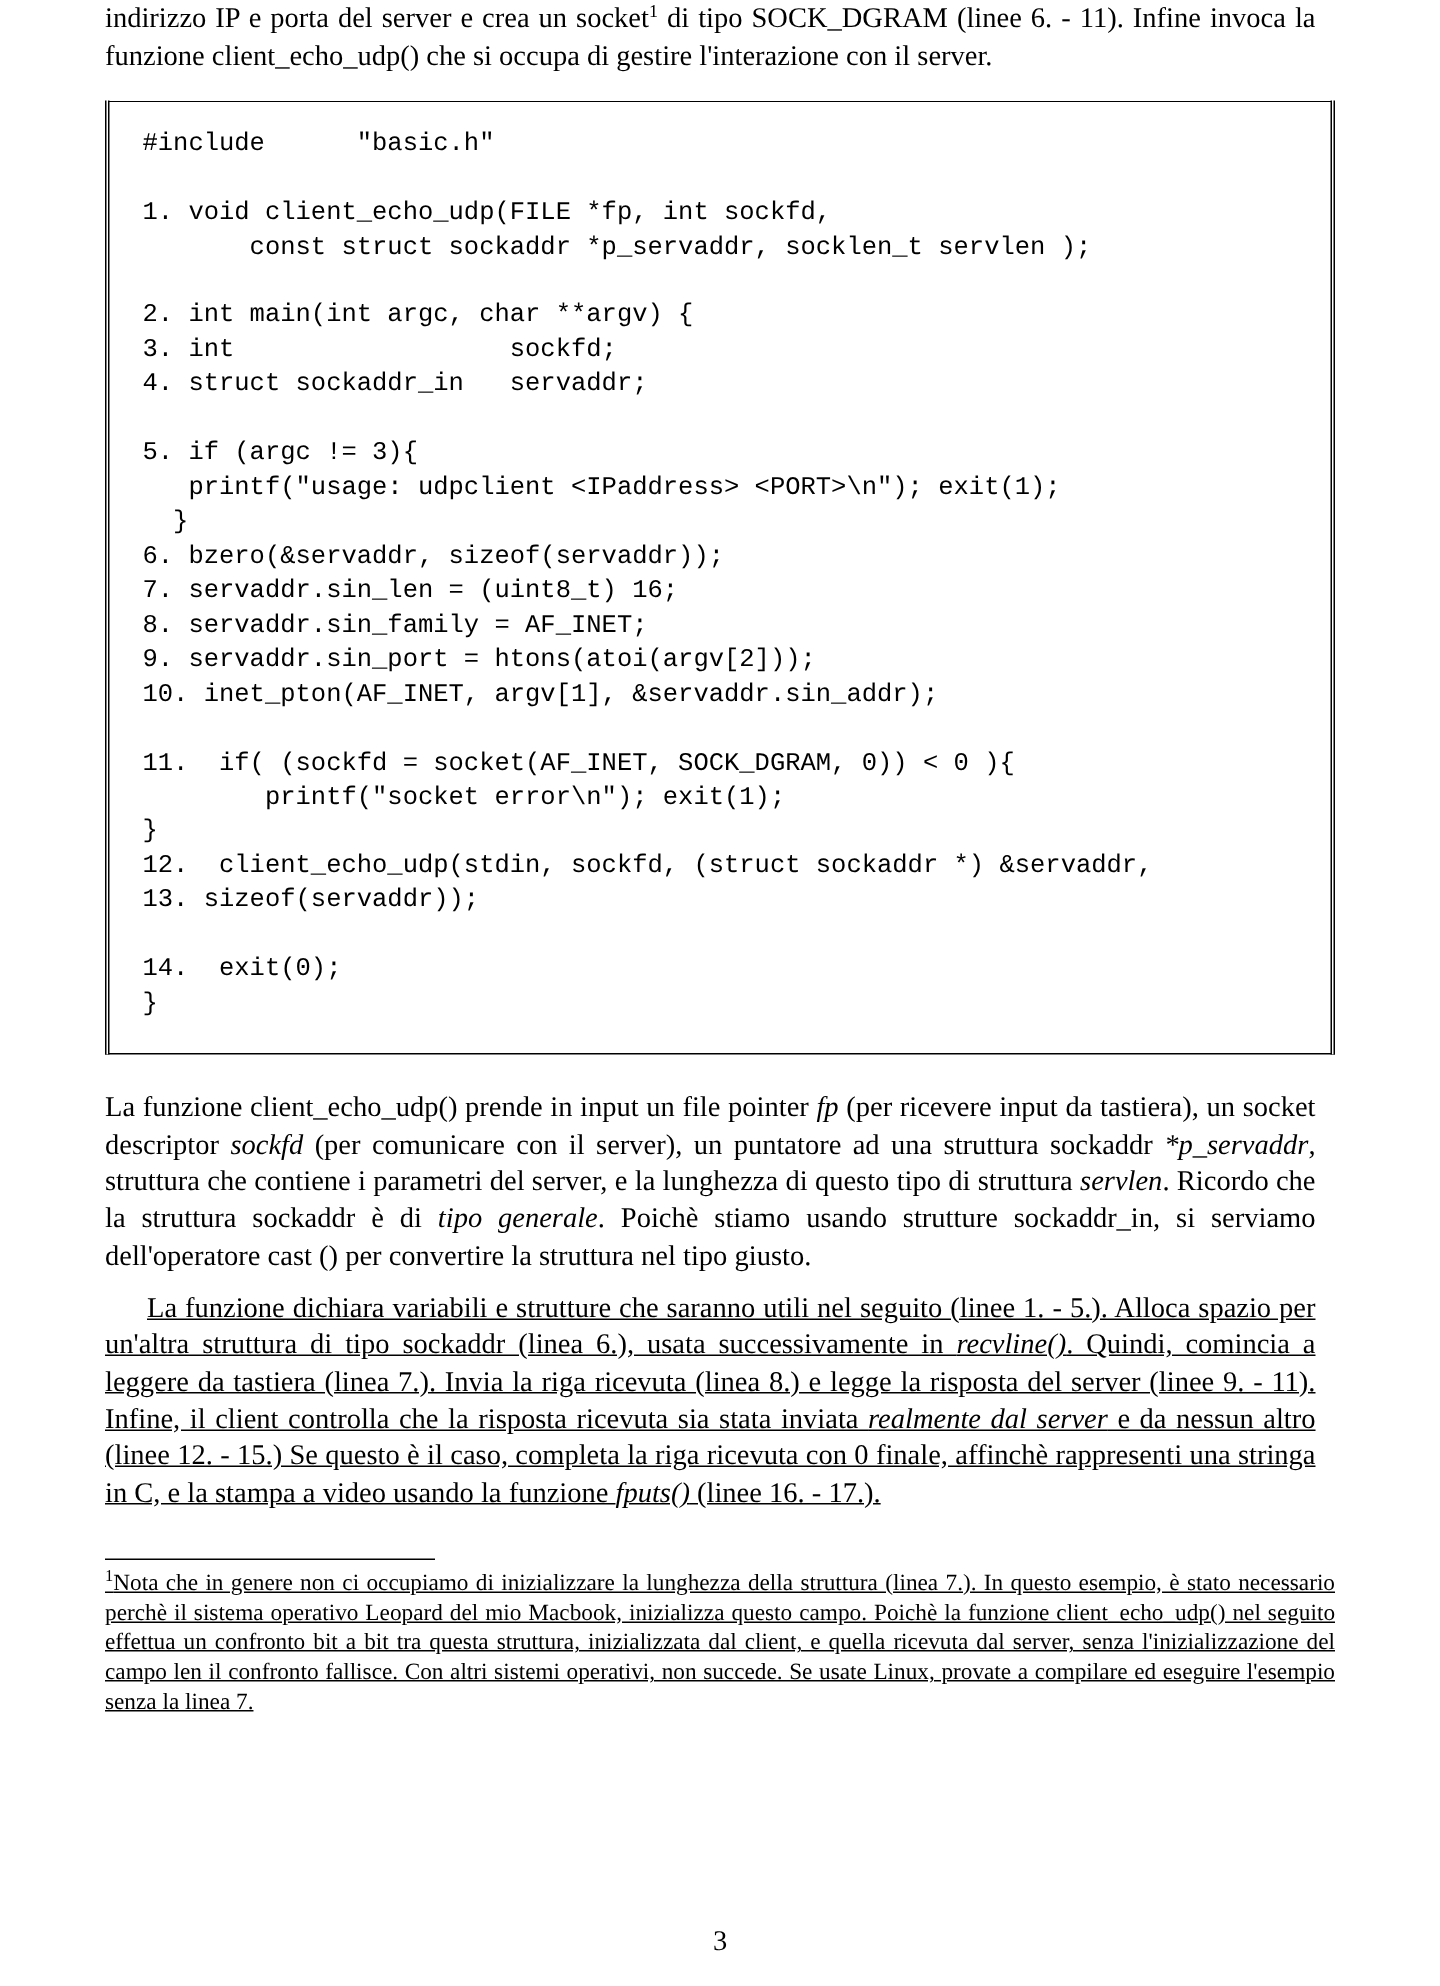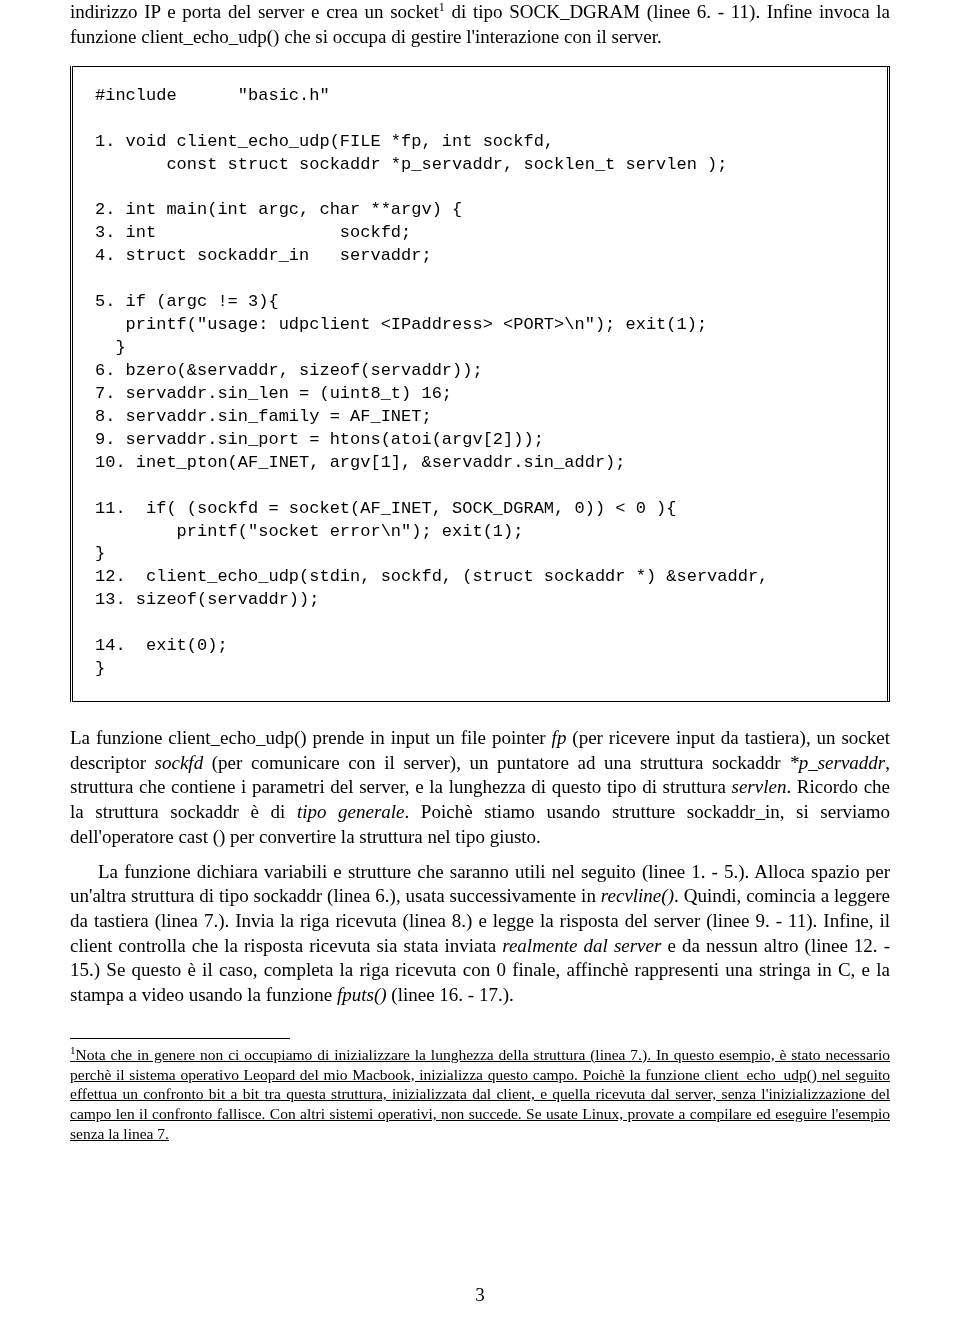--- a/index.html
+++ b/index.html
@@ -20,7 +20,7 @@
     font-size: 19px;
     line-height: 1.3;
     text-align: justify;
-    margin: 0 0 10px 0;
+    margin: 0 13px 10px 0;
   }
   .para.indent {
     text-indent: 28px;

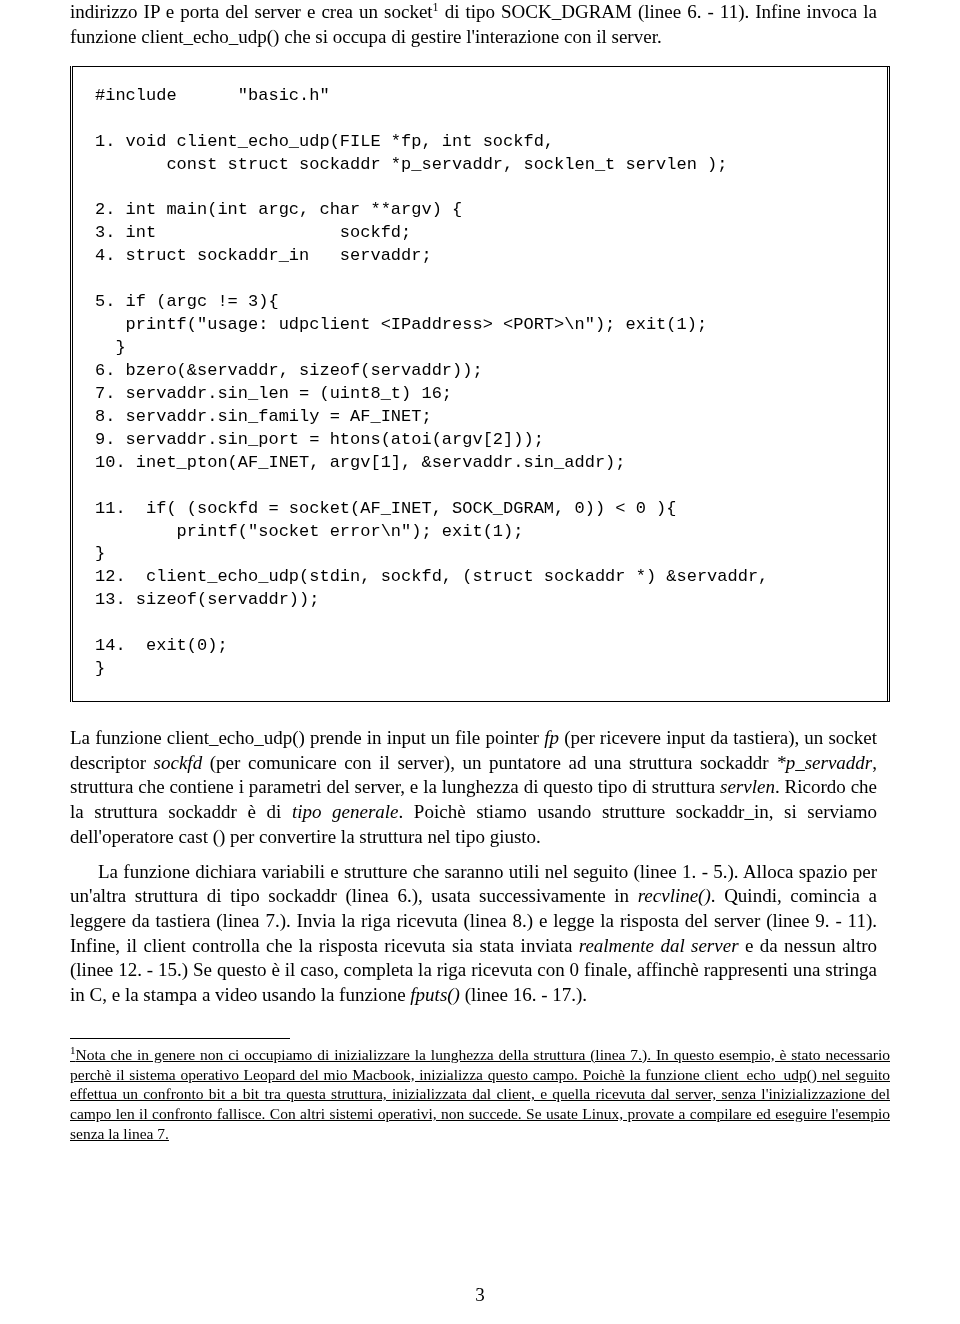--- a/index.html
+++ b/index.html
@@ -24,6 +24,7 @@
   }
   .para.indent {
     text-indent: 28px;
+    text-decoration: underline;
   }
   .sup {
     font-size: 12px;

